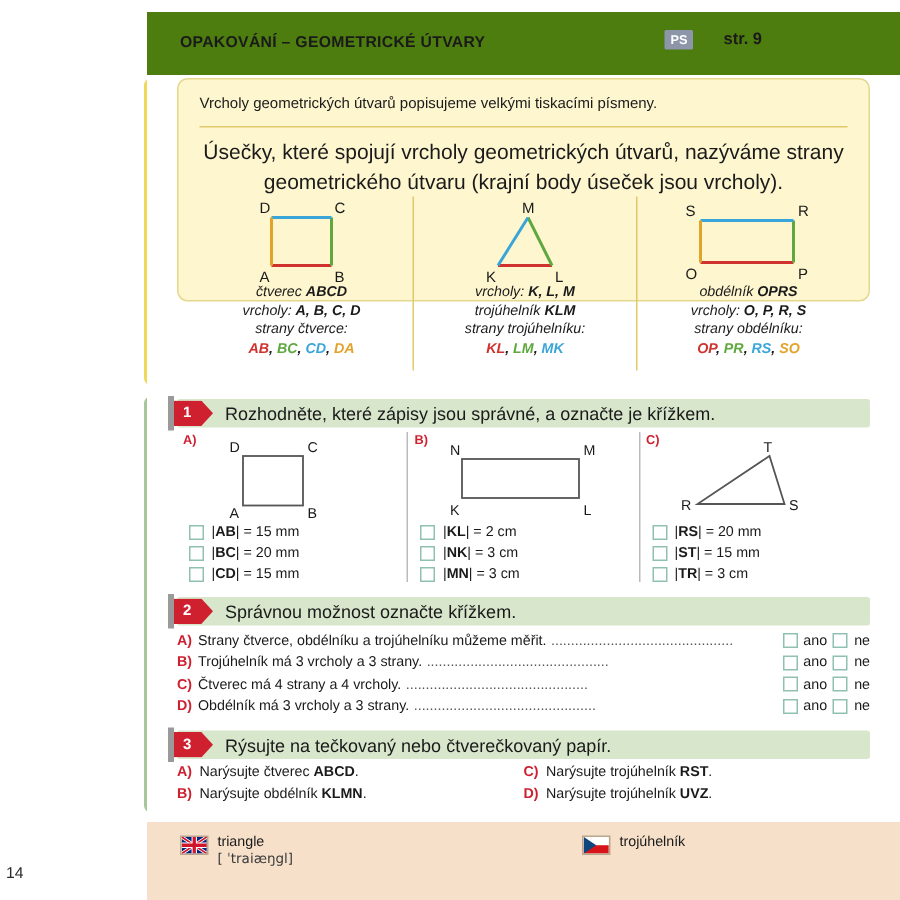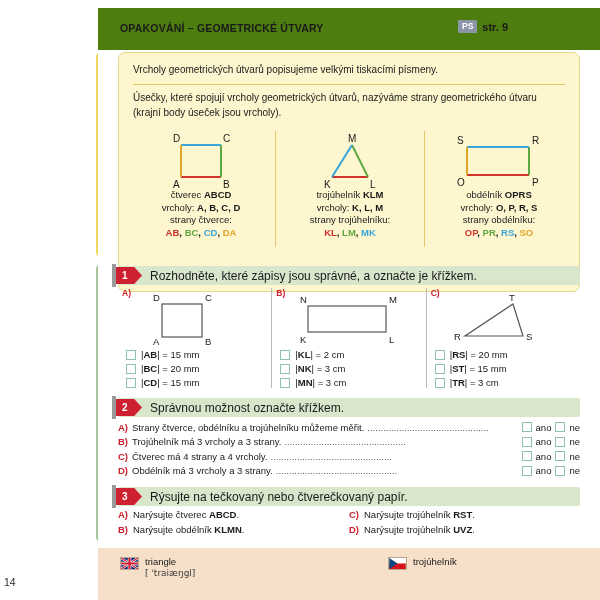--- a/index.html
+++ b/index.html
@@ -32,7 +32,7 @@
   }
   .ps-wrap {
     position: absolute; right: 92px; top: 12px;
-    display: flex; align-items: flex-end; gap: 5px;
+    display: flex; align-items: flex-start; gap: 20px;
   }
   .ps-badge {
     background: #8d96a8; color: #ffffff;

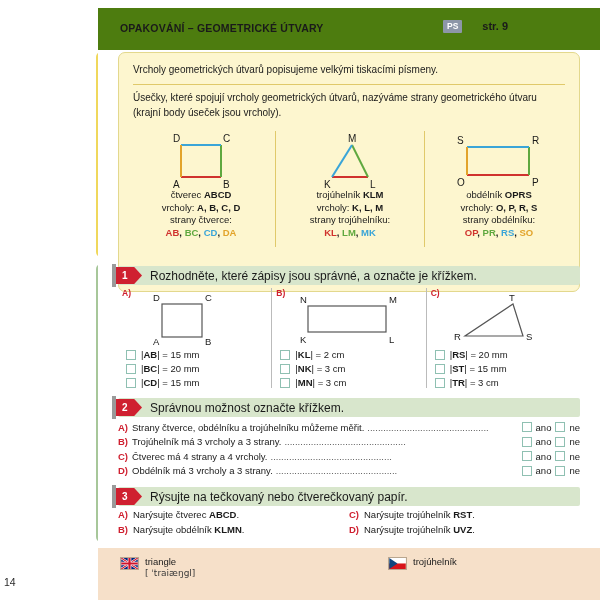--- a/index.html
+++ b/index.html
@@ -72,7 +72,7 @@
 
   
   .infobox {
-    position: absolute; left: 20px; top: 52px; width: 462px; height: 240px;
+    position: absolute; left: 20px; top: 52px; width: 462px; height: 149px;
     background: #fdf6cf; border: 1px solid #e3d88d; border-radius: 7px;
     box-sizing: border-box;
   }

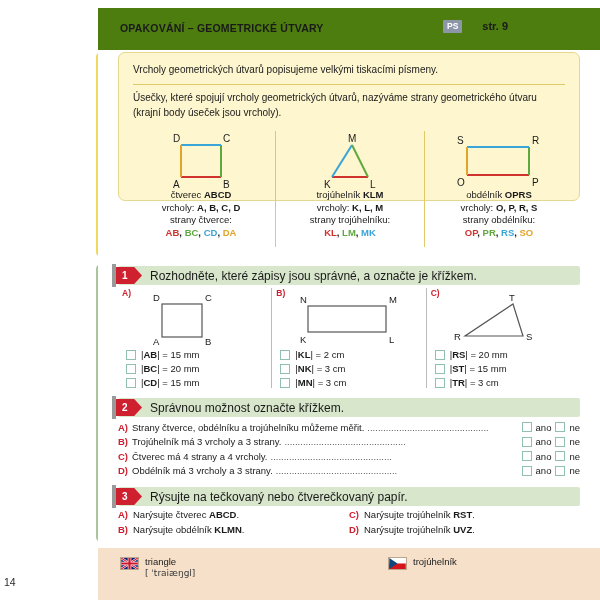--- a/index.html
+++ b/index.html
@@ -86,7 +86,7 @@
   }
   .info-line2 {
     position: absolute; left: 14px; top: 38px; right: 14px;
-    font-size: 10px; color: #1a1a1a; line-height: 1.45;
+    font-size: 14px; color: #1a1a1a; line-height: 1.45; text-align: center;
   }
 
   

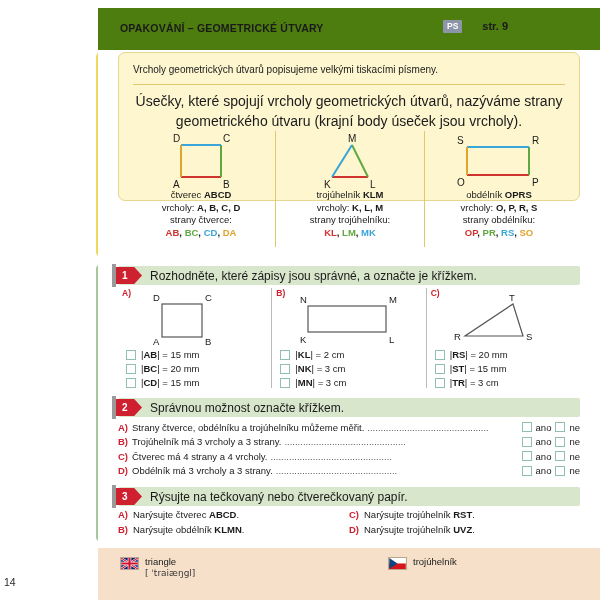--- a/index.html
+++ b/index.html
@@ -101,7 +101,7 @@
   .shape-col + .shape-col { border-left: 1px solid #e0c96a; }
   .fig { position: relative; height: 58px; }
   .fig svg { position: absolute; left: 50%; transform: translateX(-50%); top: 2px; }
-  .cap { font-size: 9.5px; color: #1a1a1a; line-height: 1.32; }
+  .cap { font-size: 9.5px; color: #1a1a1a; line-height: 1.32; font-style: italic; }
   .cap b { font-weight: bold; }
   .sides { font-weight: bold; }
   .c-red { color: #d0322e; }

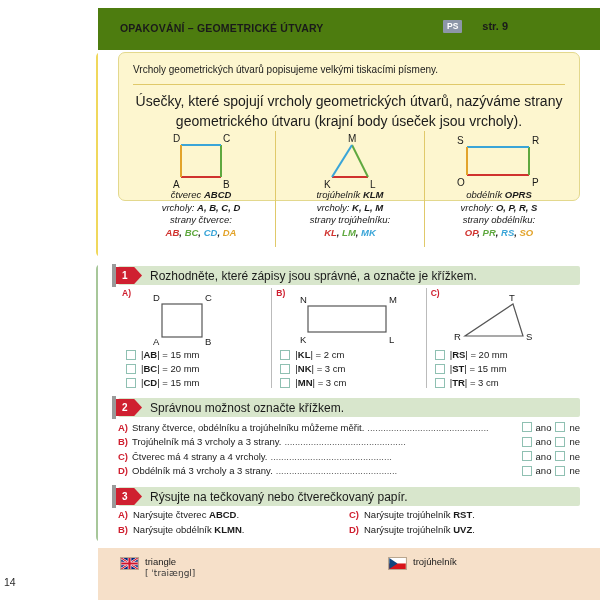--- a/index.html
+++ b/index.html
@@ -240,8 +240,8 @@
             </svg>
           </div>
           <div class="cap">
+            <div><span>vrcholy: </span><b>K, L, M</b></div>
             <div><span>trojúhelník </span><b>KLM</b></div>
-            <div><span>vrcholy: </span><b>K, L, M</b></div>
             <div>strany trojúhelníku:</div>
             <div class="sides">
               <span class="c-red">KL</span><span>, </span><span class="c-grn">LM</span><span>, </span><span class="c-blu">MK</span>

